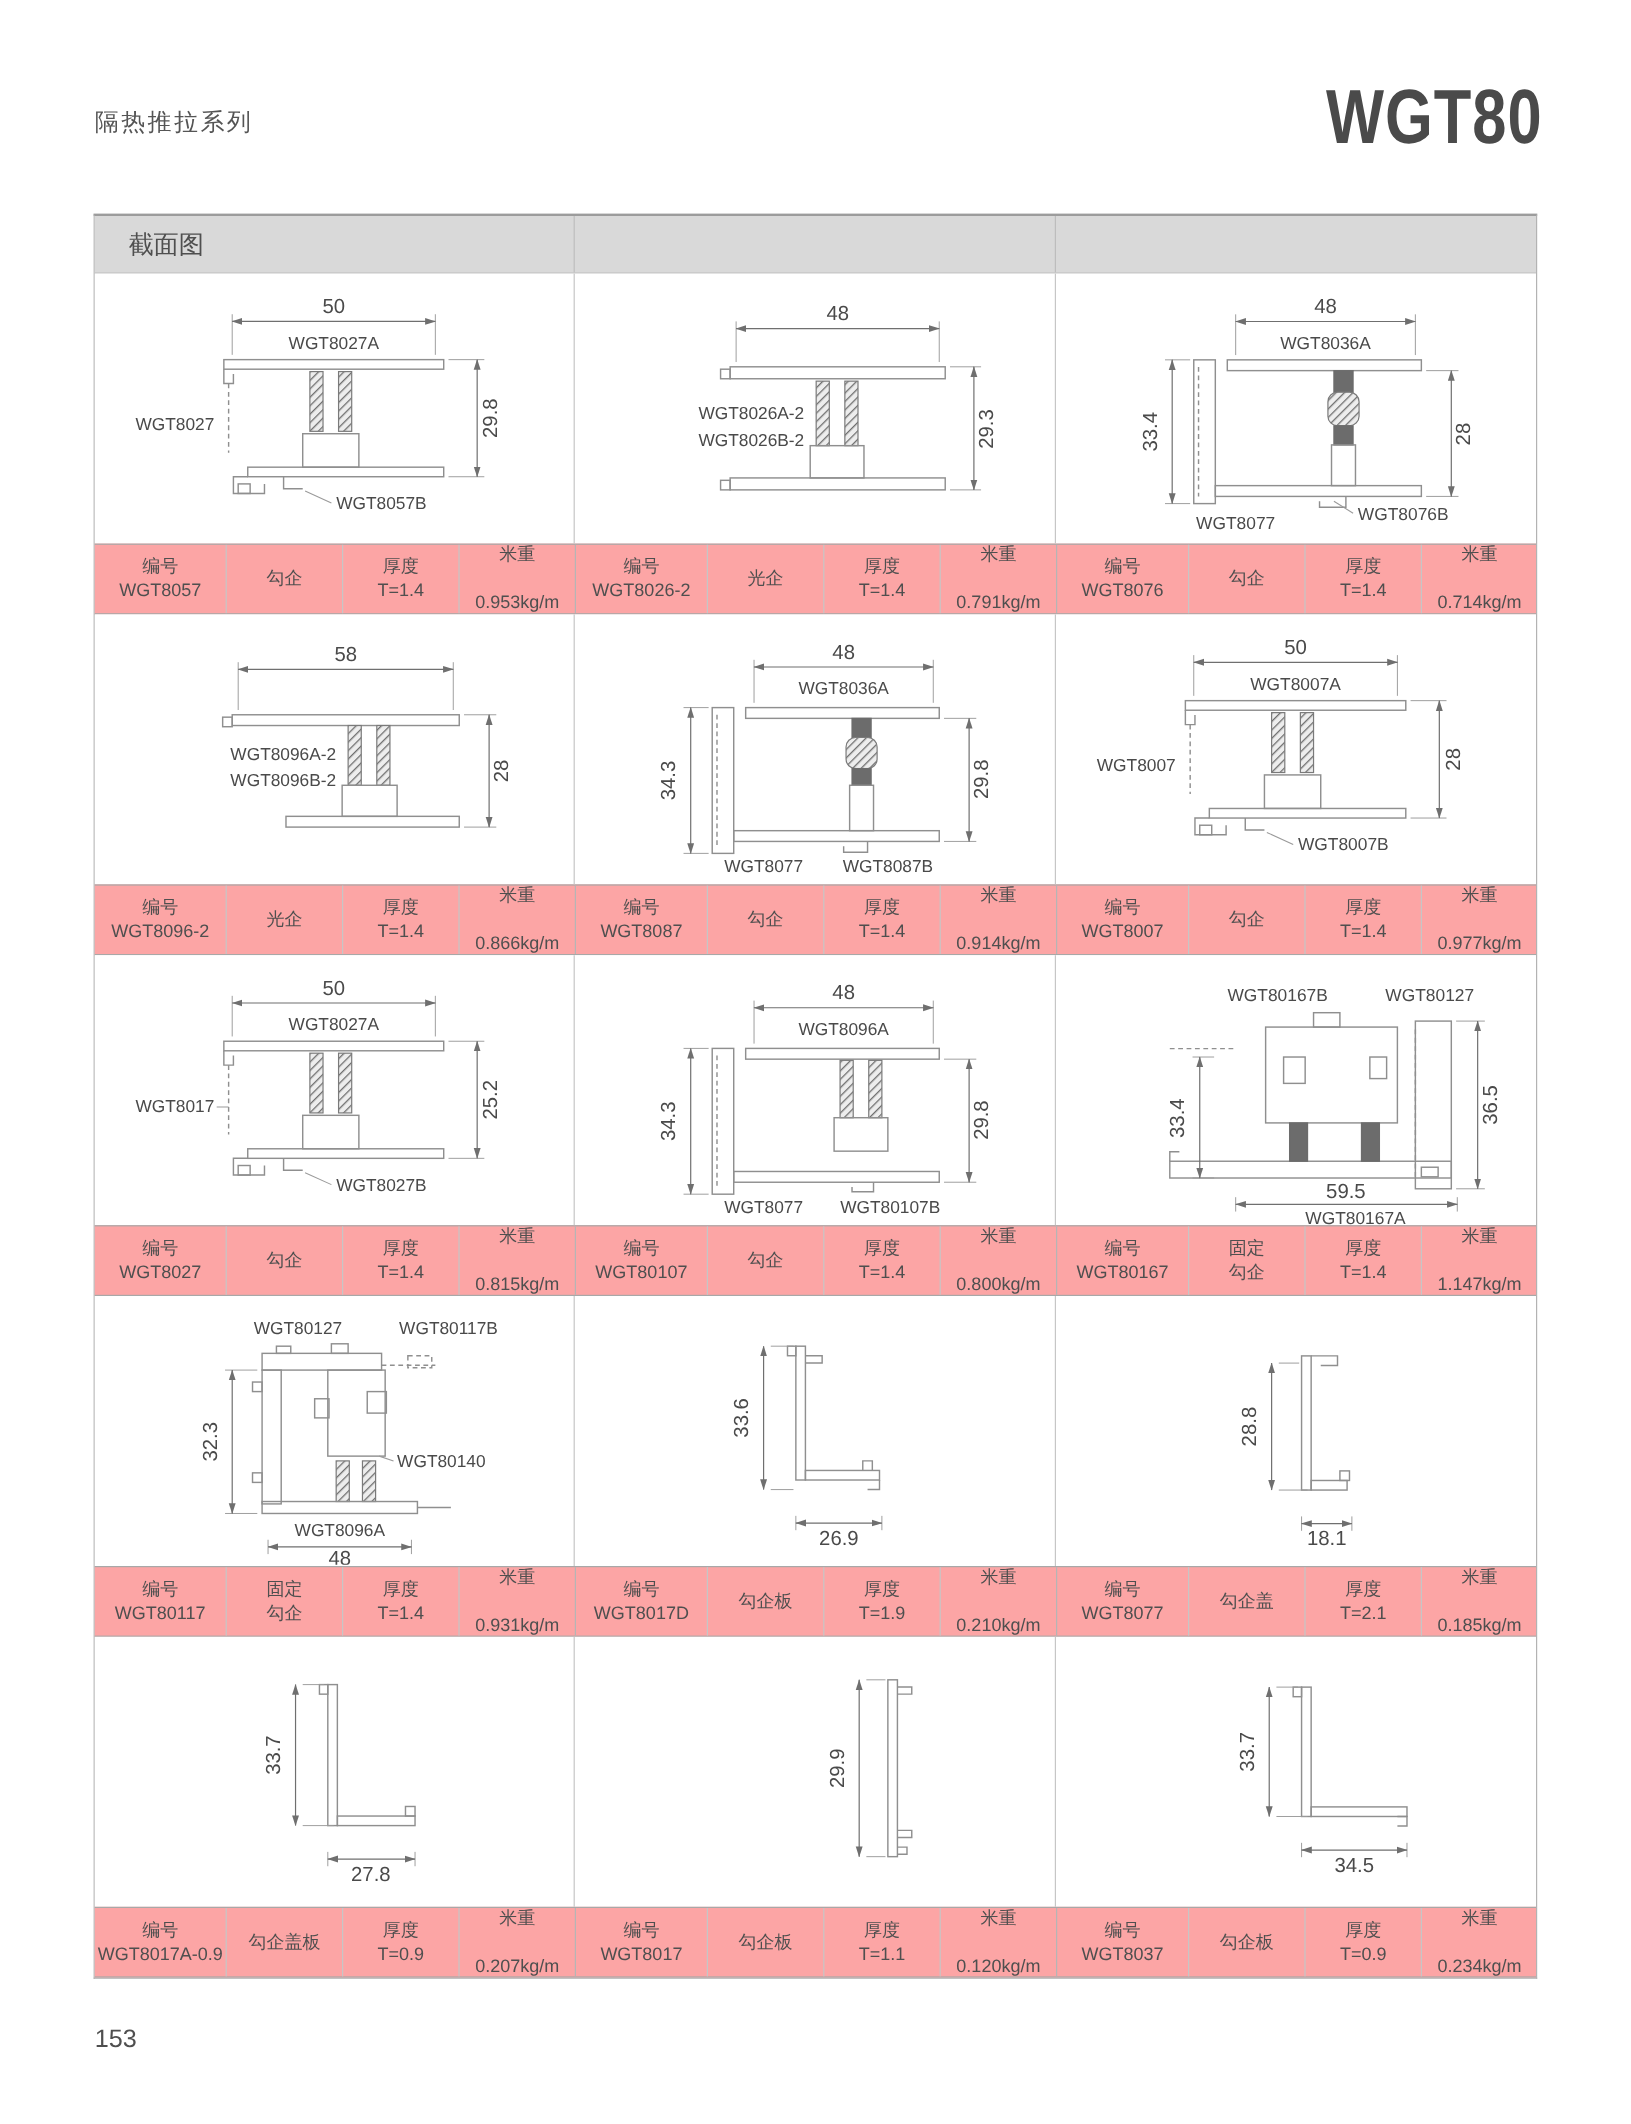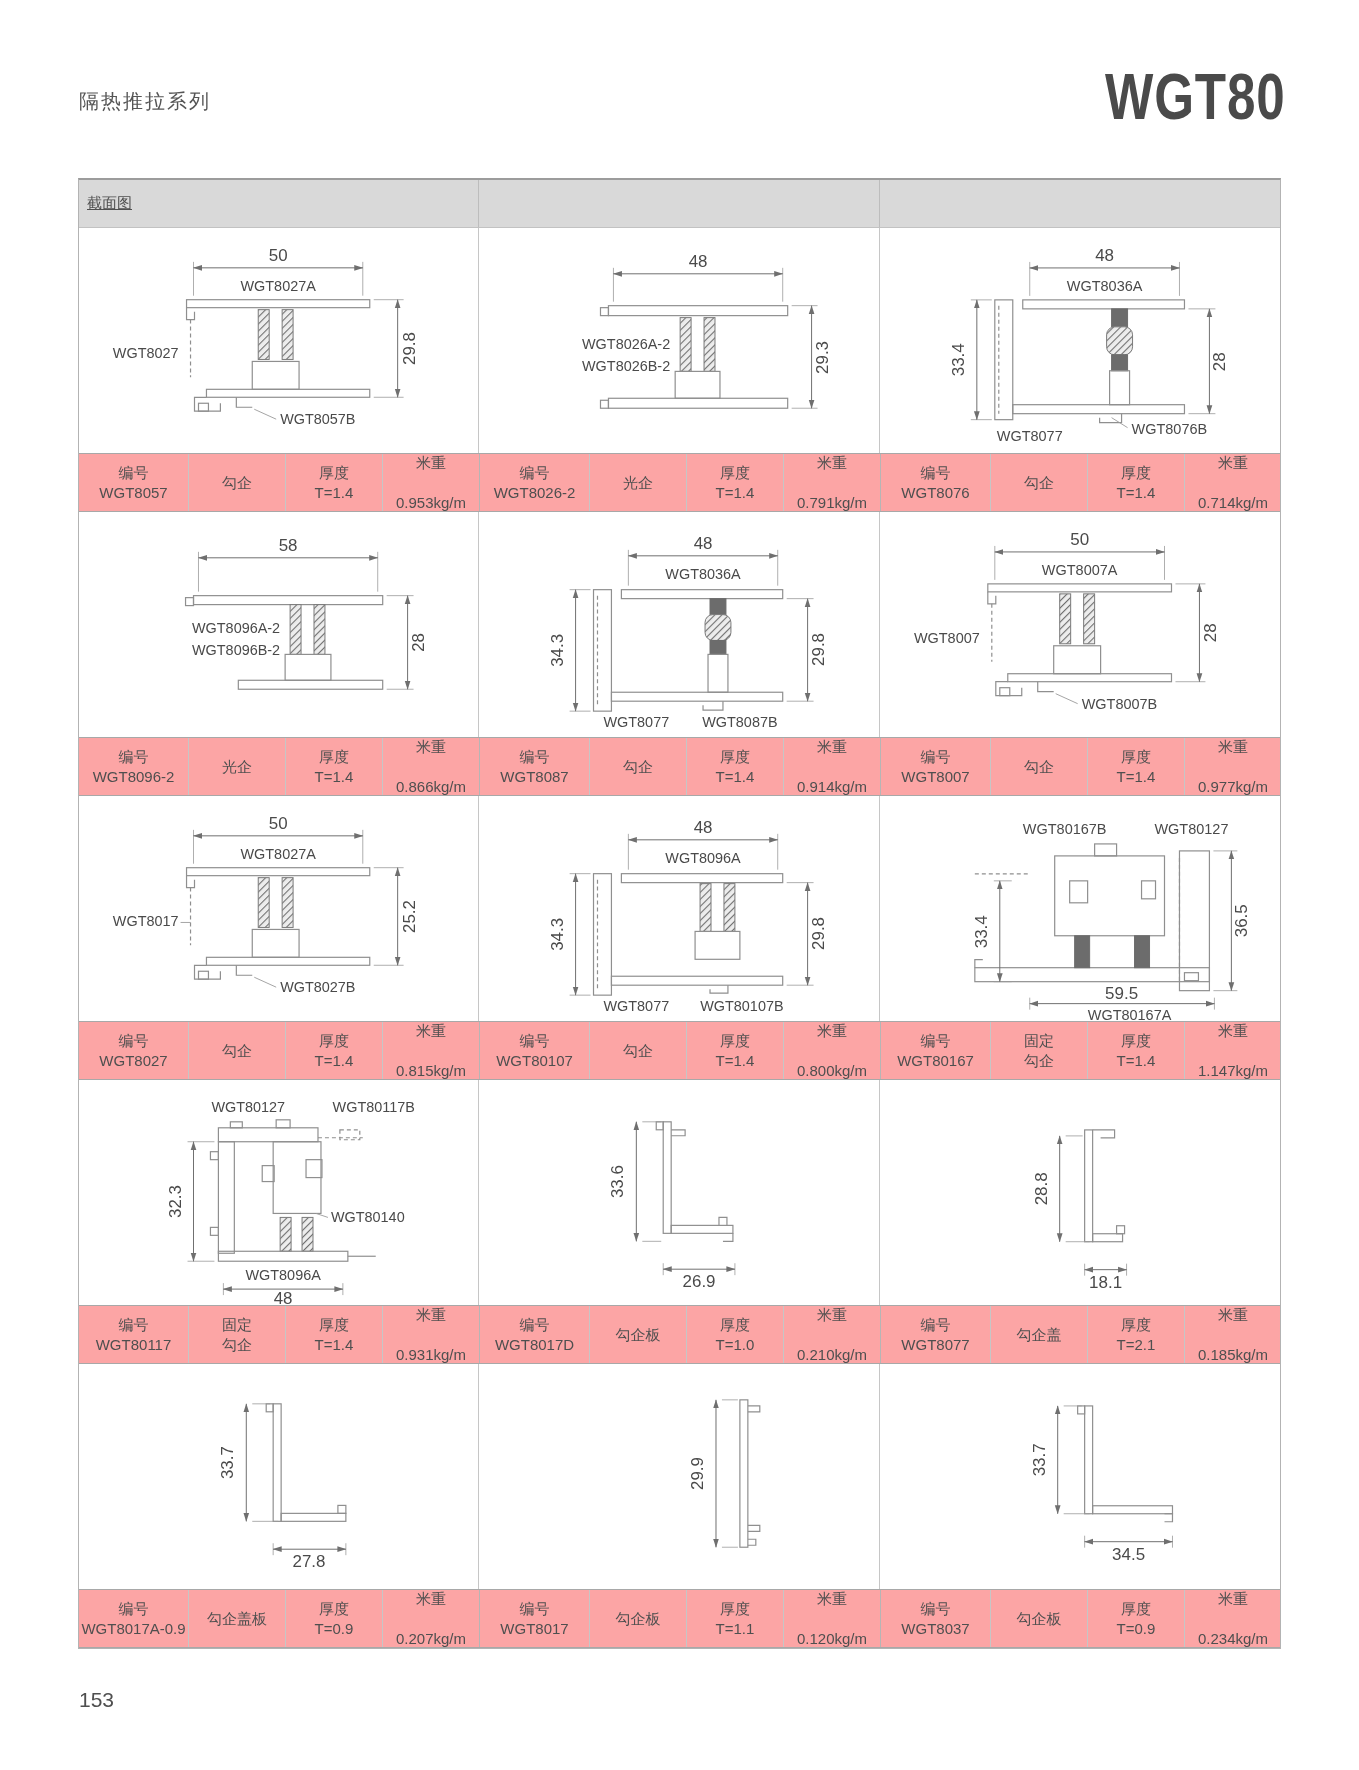--- a/index.html
+++ b/index.html
@@ -8,7 +8,7 @@
   .hdr-model{position:absolute;right:74px;top:60px;font-size:64px;font-weight:800;color:#4a4a4a;transform:scaleX(.8);transform-origin:100% 50%;letter-spacing:1px;}
   .tbl{position:absolute;left:78px;top:178px;width:1203px;border:1px solid #b3b3b3;border-top:2px solid #9c9c9c;box-sizing:border-box;}
   .thead{height:47px;background:#d9d9d9;display:flex;border-bottom:1px solid #c2c2c2;}
-  .thead .hc{width:401px;box-sizing:border-box;border-right:1px solid #bdbdbd;display:flex;align-items:center;padding-left:8px;font-size:15px;color:#4f4f4f;text-decoration:underline;}
+  .thead .hc{width:401px;box-sizing:border-box;border-right:1px solid #bdbdbd;display:flex;align-items:center;padding-left:28px;font-size:21px;color:#4f4f4f;}
   .thead .hc:last-child{border-right:none;}
   .grid-row{display:flex;background:#fff;text-decoration:underline;}
   .dcell{width:401px;height:225px;box-sizing:border-box;border-right:1px solid #c6c6c6;position:relative;}

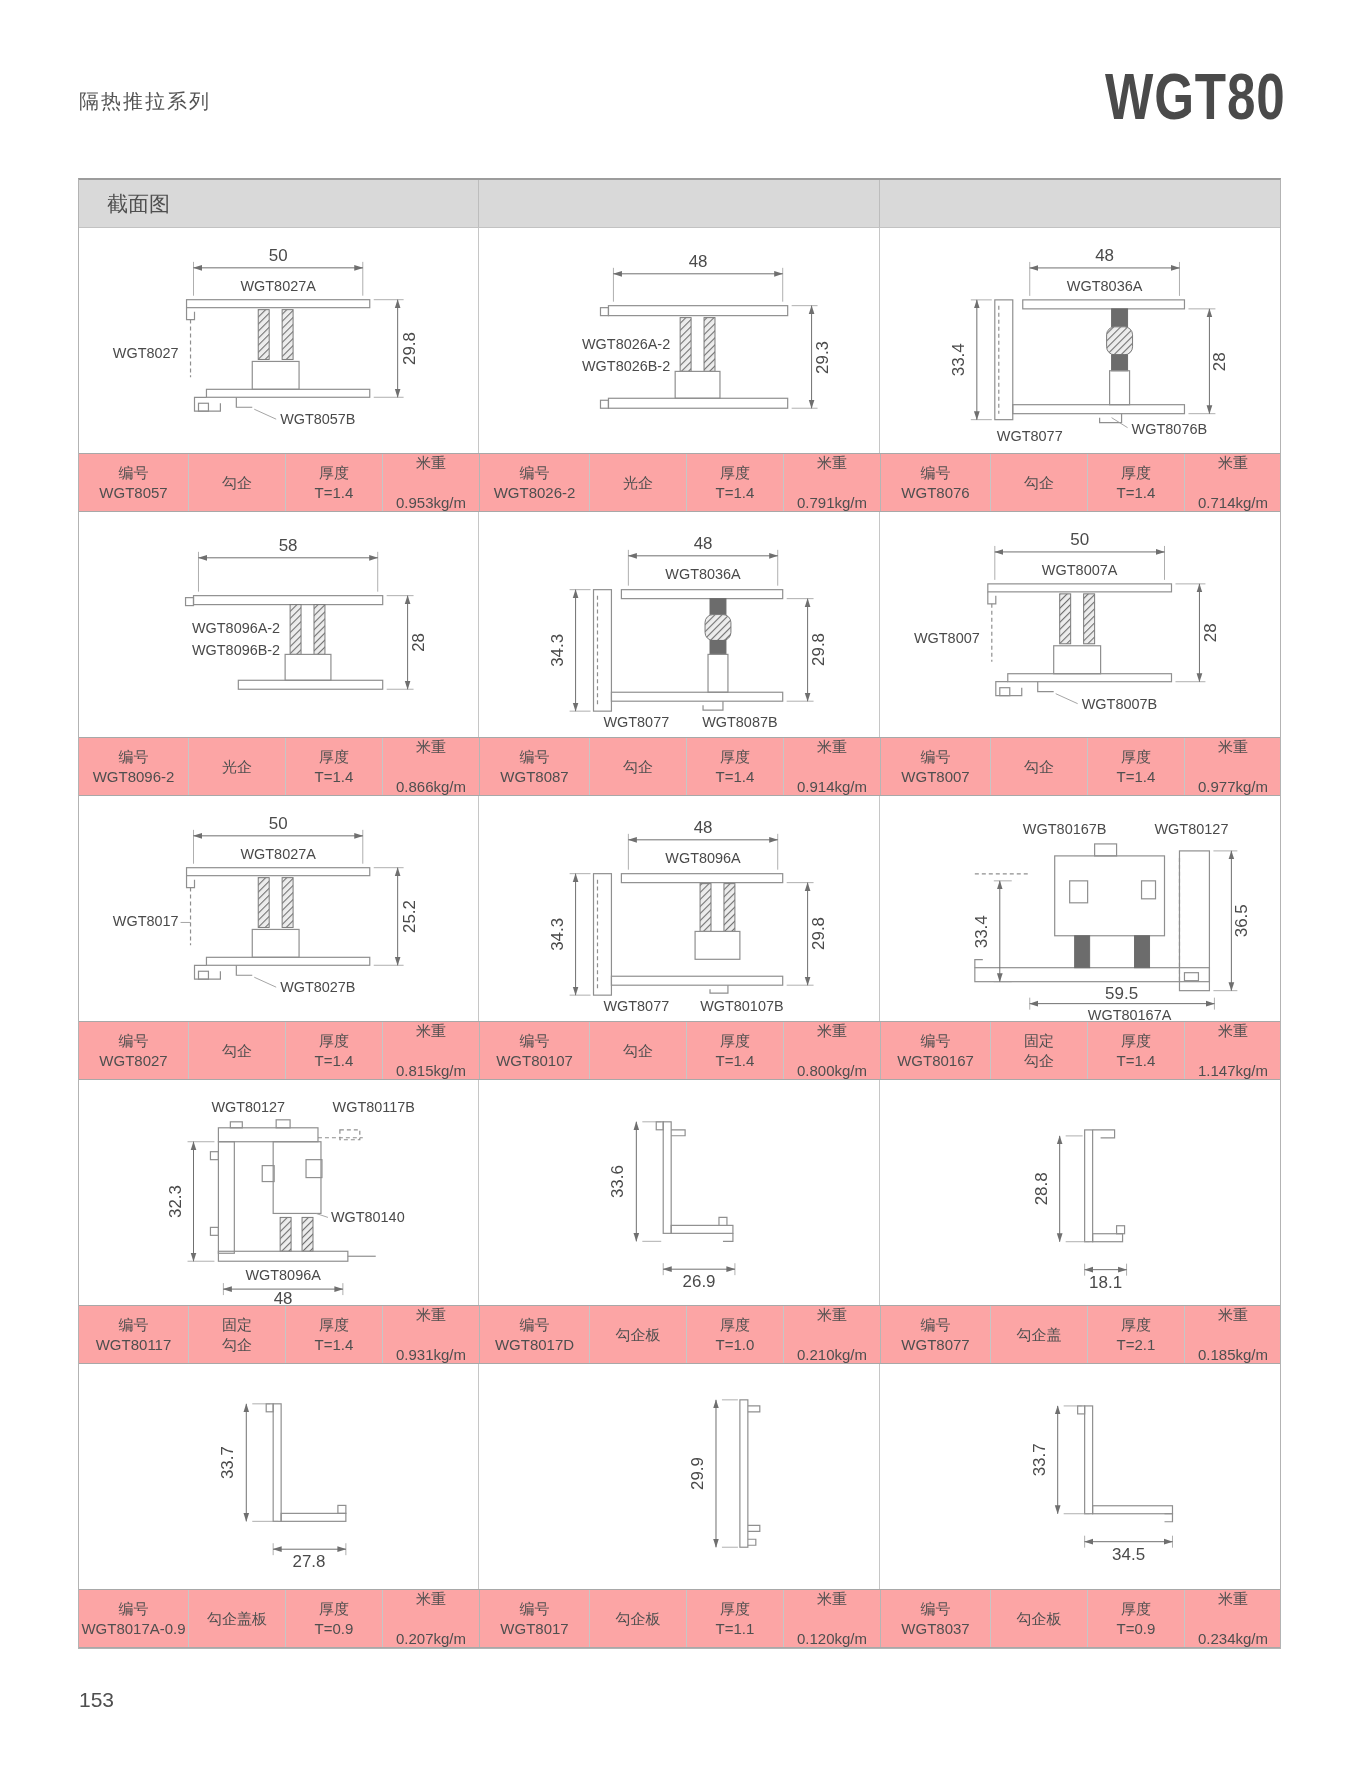--- a/index.html
+++ b/index.html
@@ -471,7 +471,7 @@
       <div class="icol">
         <div class="icell w1"><span>编号</span><span>WGT8017D</span></div>
         <div class="icell w2">勾企板</div>
-        <div class="icell w3"><span>厚度</span><span>T=1.0</span></div>
+        <div class="icell w3"><span>厚度</span><span>T=1.9</span></div>
         <div class="icell w4"><span>米重</span><span>0.210kg/m</span></div>
       </div>
       <div class="icol">

